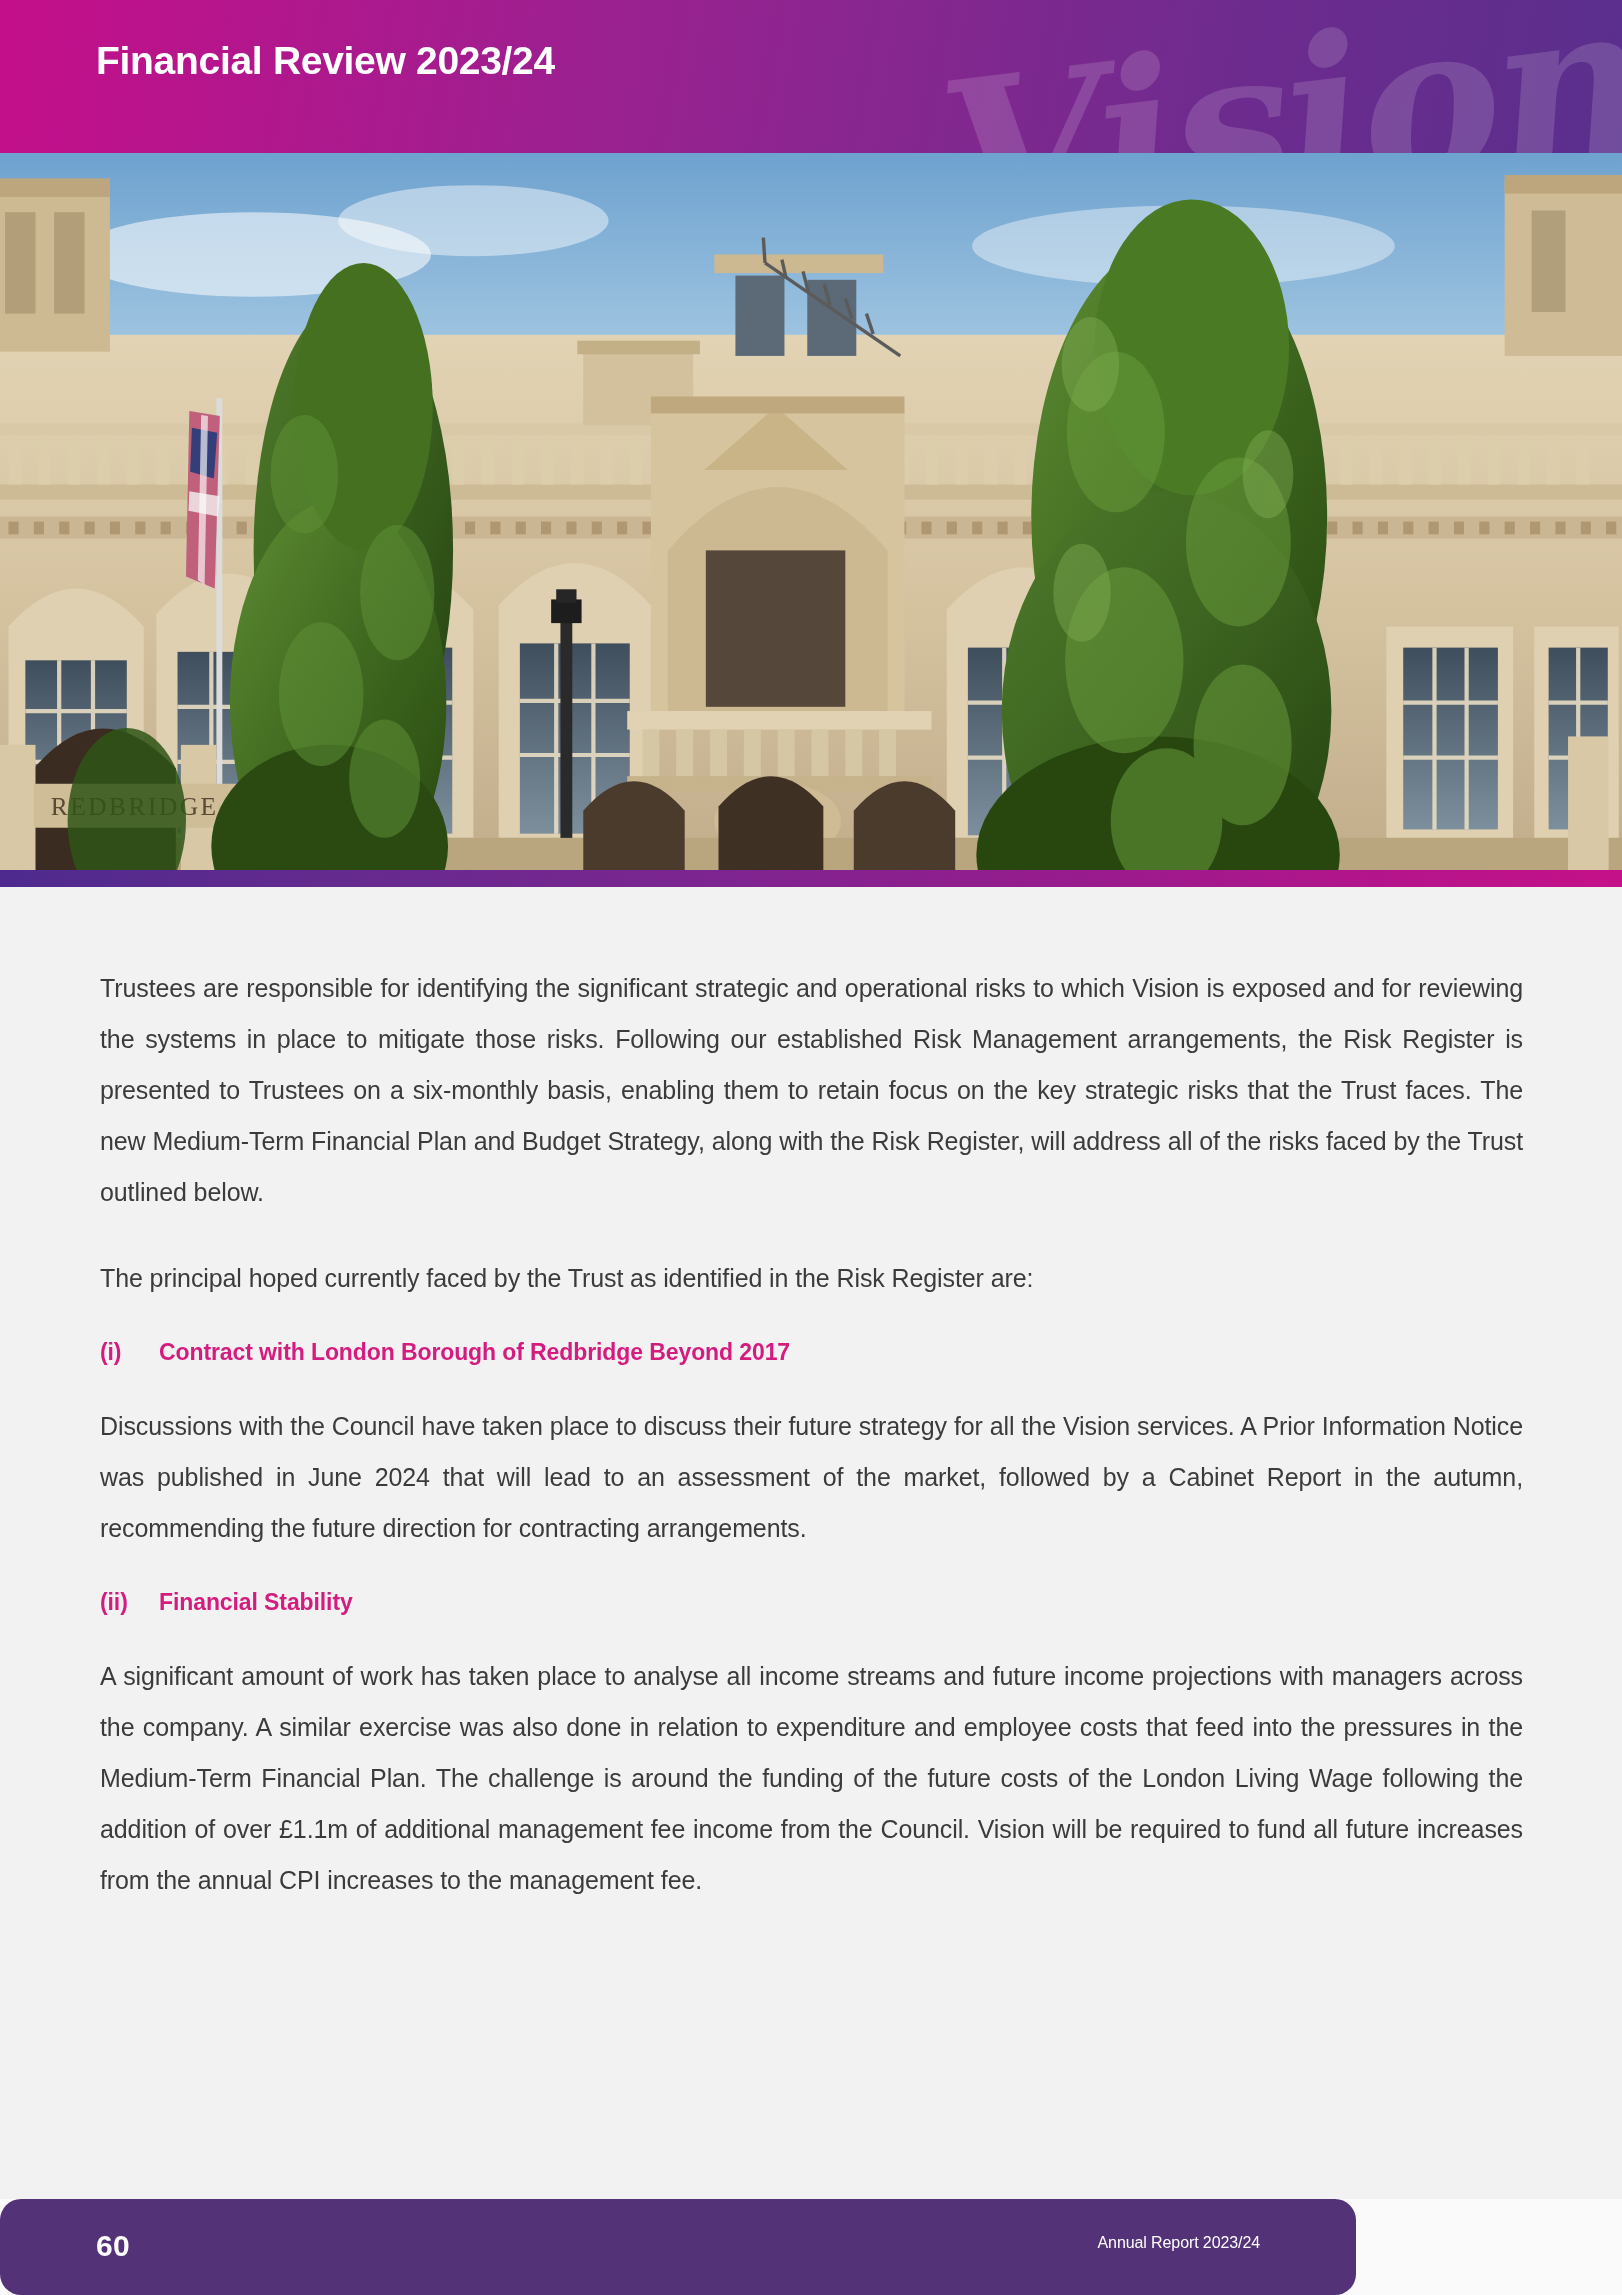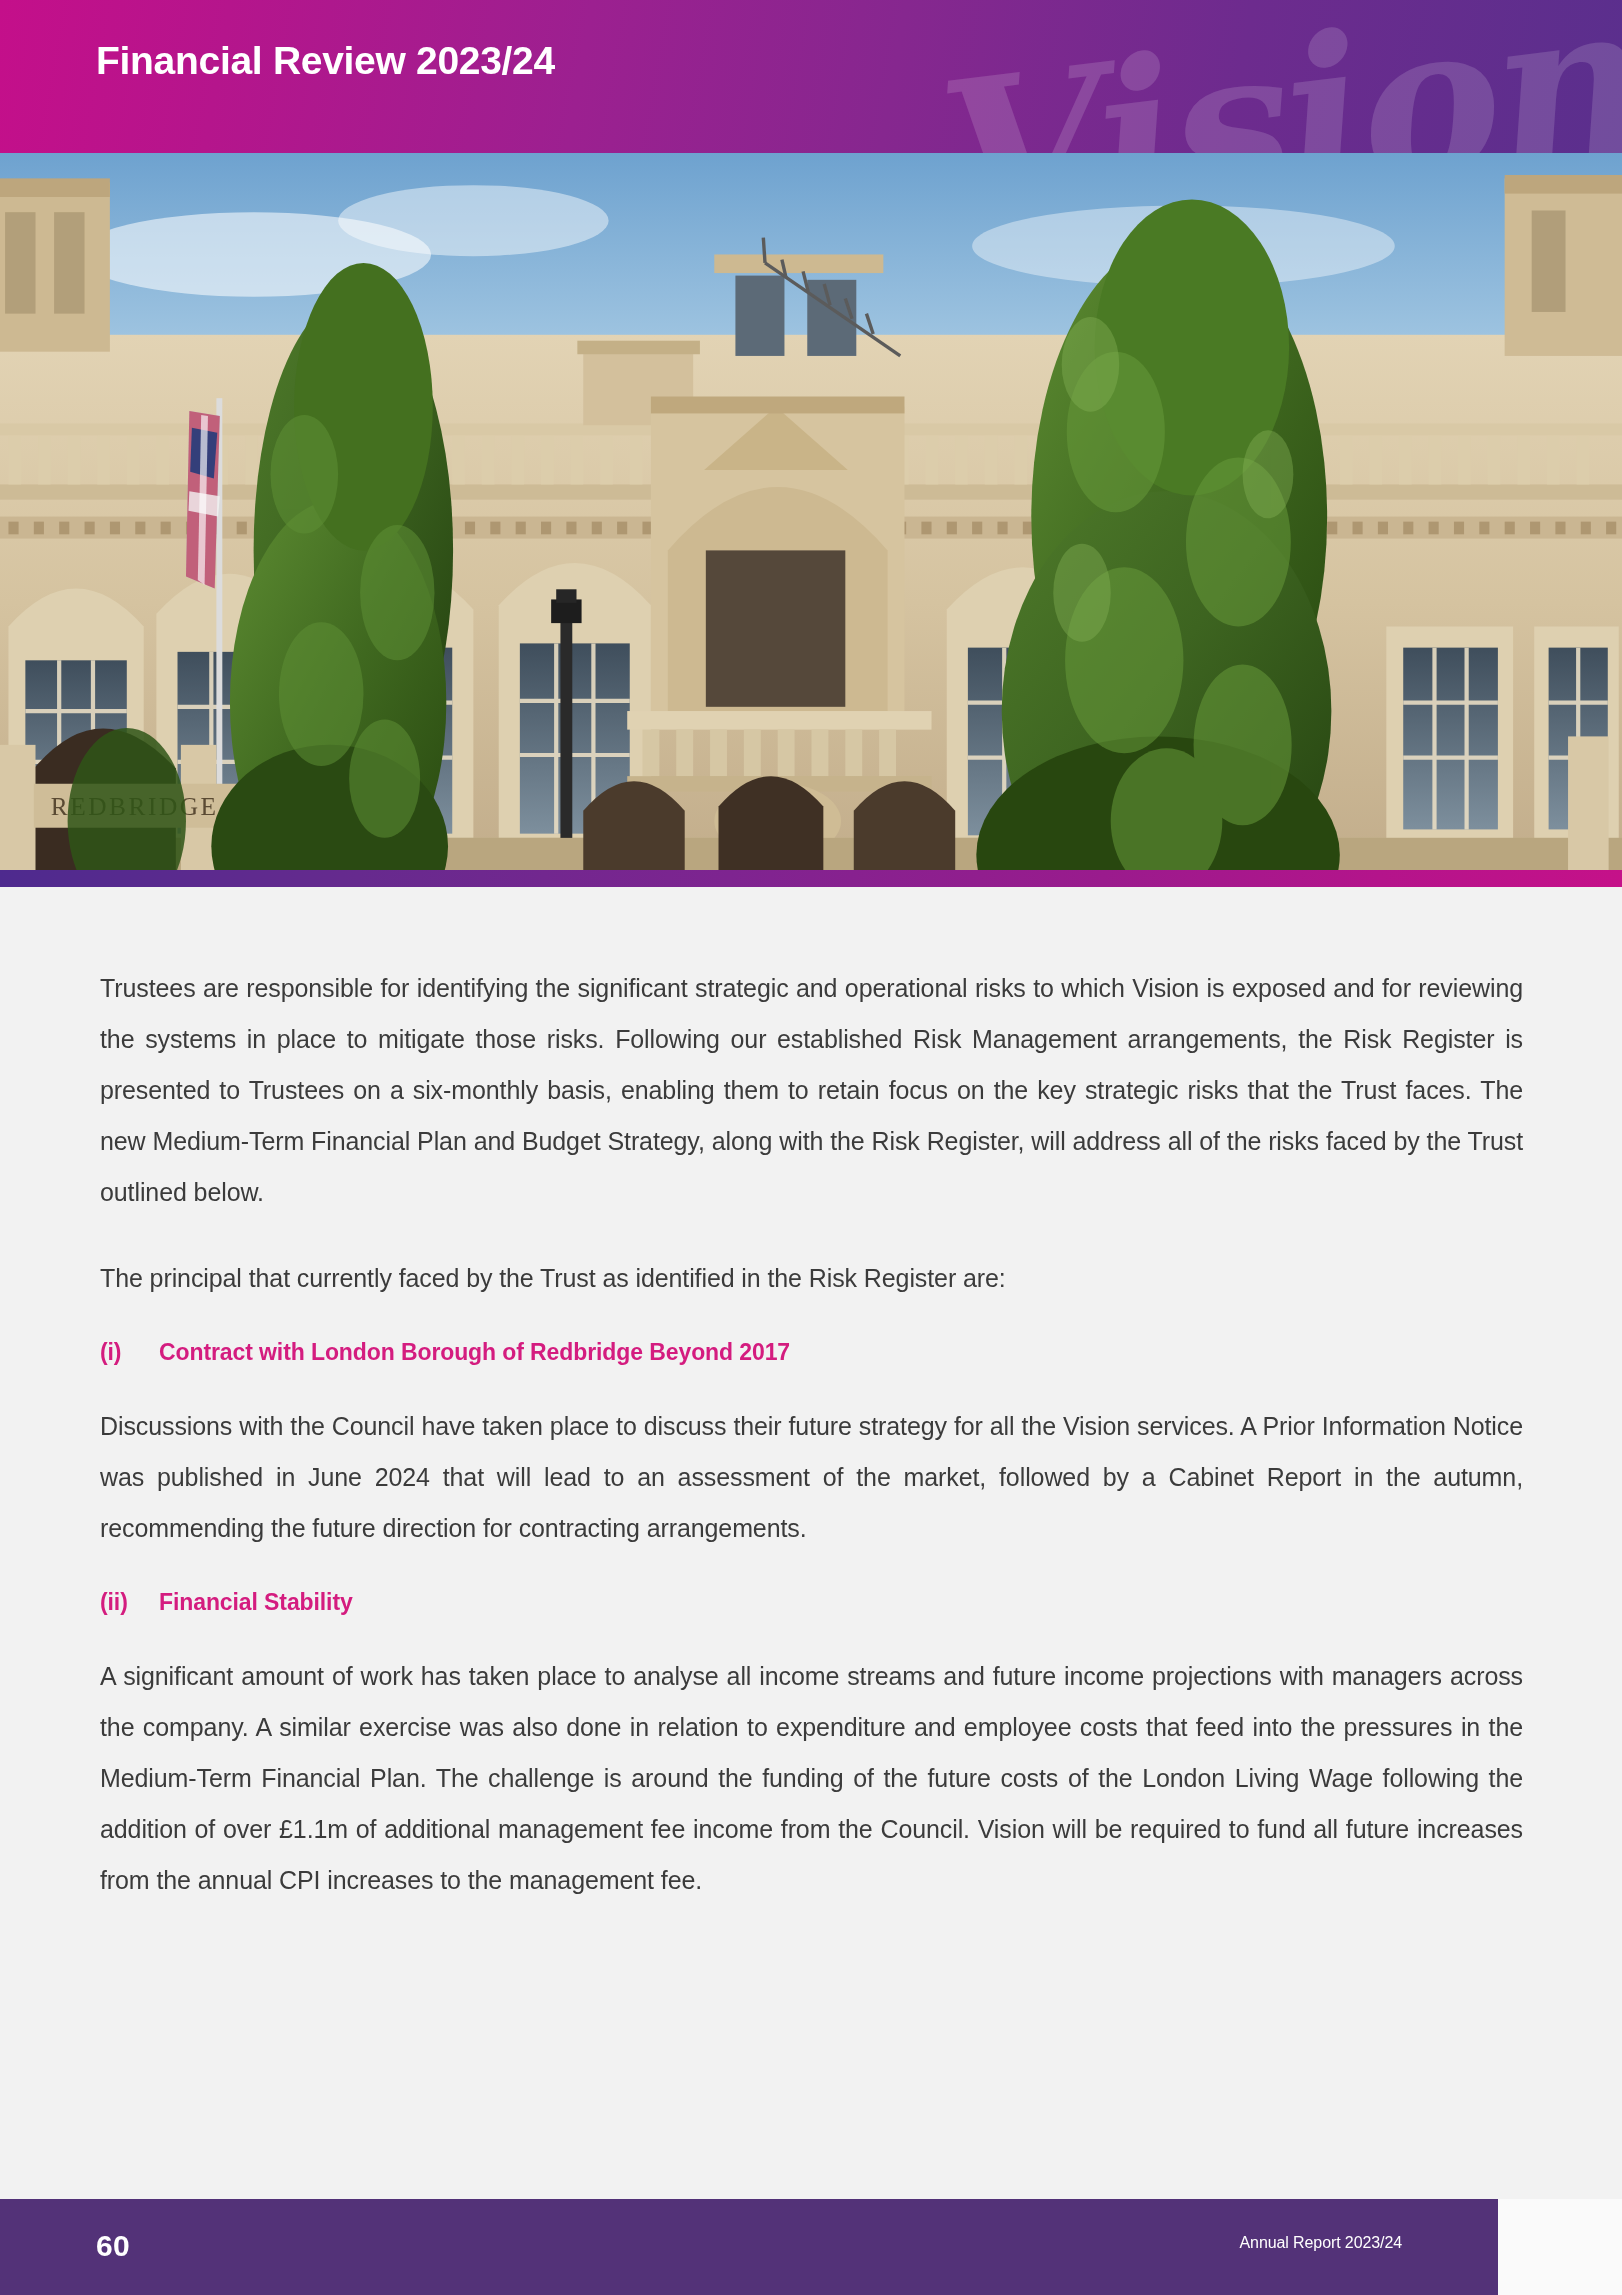--- a/index.html
+++ b/index.html
@@ -492,7 +492,7 @@
 
       <p class="body-text">Trustees are responsible for identifying the significant strategic and operational risks to which Vision is exposed and for reviewing the systems in place to mitigate those risks. Following our established Risk Management arrangements, the Risk Register is presented to Trustees on a six-monthly basis, enabling them to retain focus on the key strategic risks that the Trust faces. The new Medium-Term Financial Plan and Budget Strategy, along with the Risk Register, will address all of the risks faced by the Trust outlined below.</p>
 
-      <p class="body-text">The principal that currently faced by the Trust as identified in the Risk Register are:</p>
+      <p class="body-text">The principal hoped currently faced by the Trust as identified in the Risk Register are:</p>
 
       <div class="sub-heading">
         <span class="numeral">(i)</span>

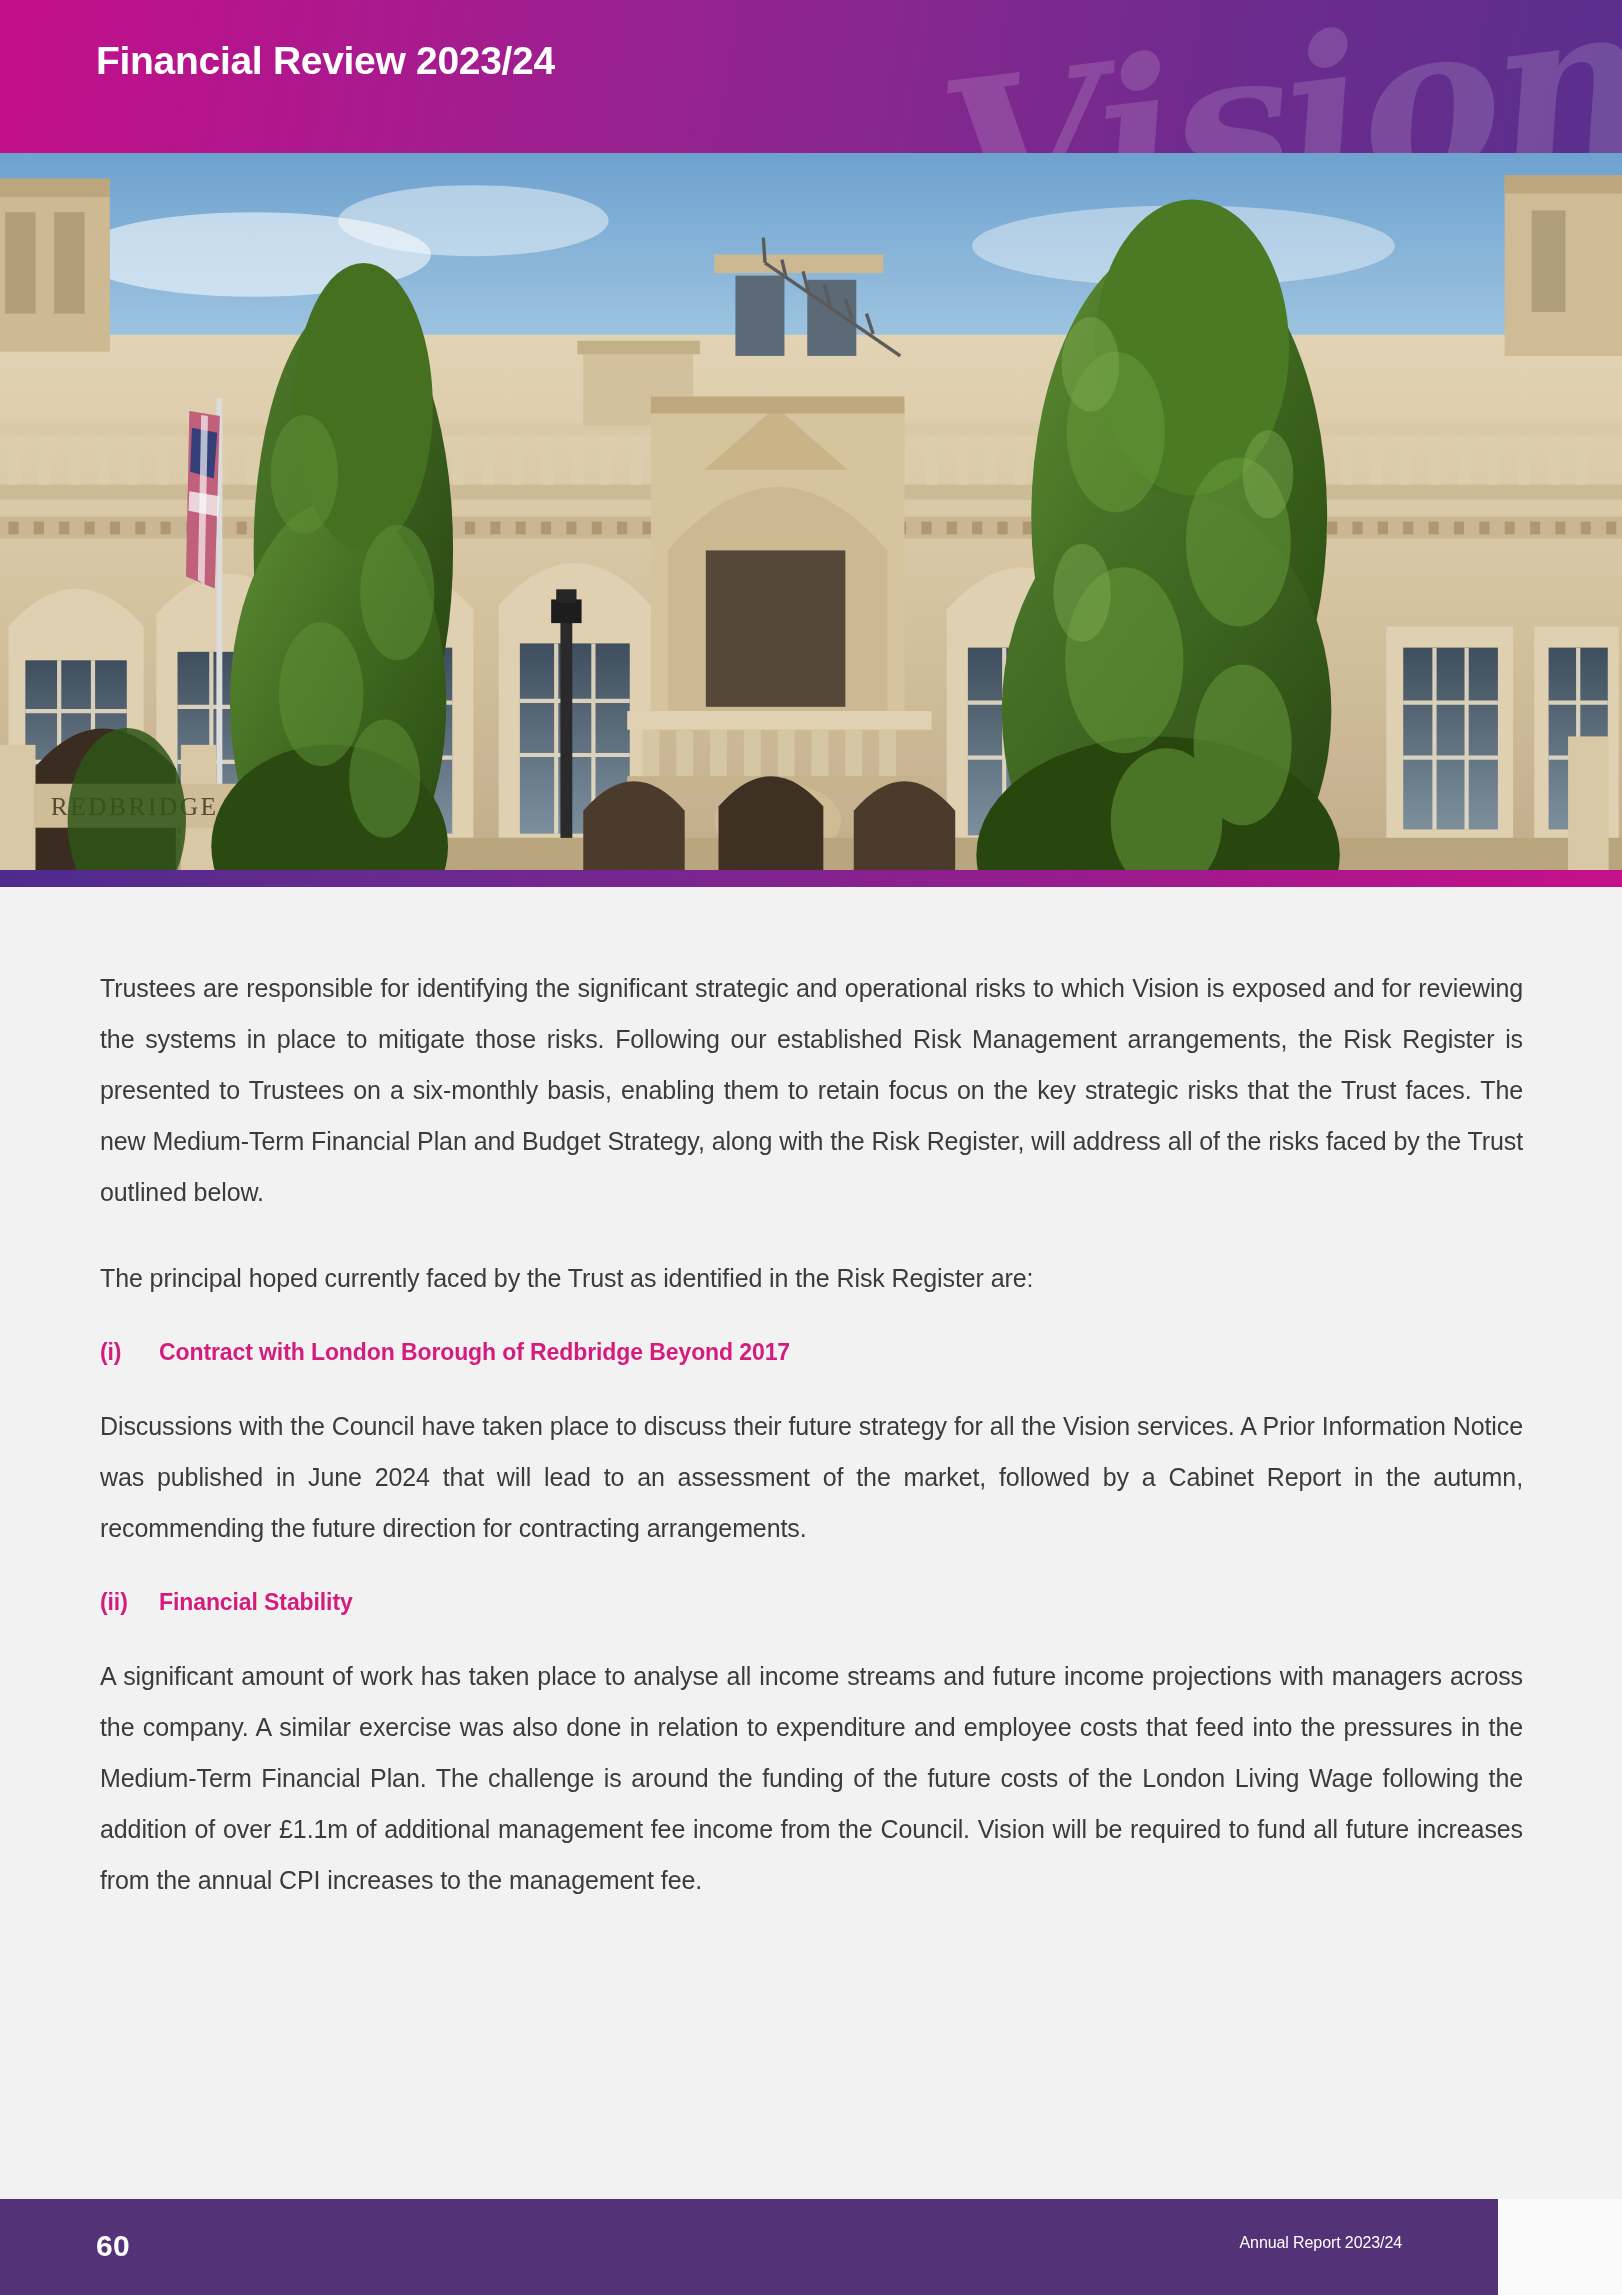--- a/index.html
+++ b/index.html
@@ -119,9 +119,10 @@
   .footer {
     position: absolute;
     left: 0; top: 2199px;
-    width: 1498px;
+    width: 1356px;
     height: 96px;
     background: #533278;
+    border-radius: 21px;
   }
   .footer-page-number {
     position: absolute;

